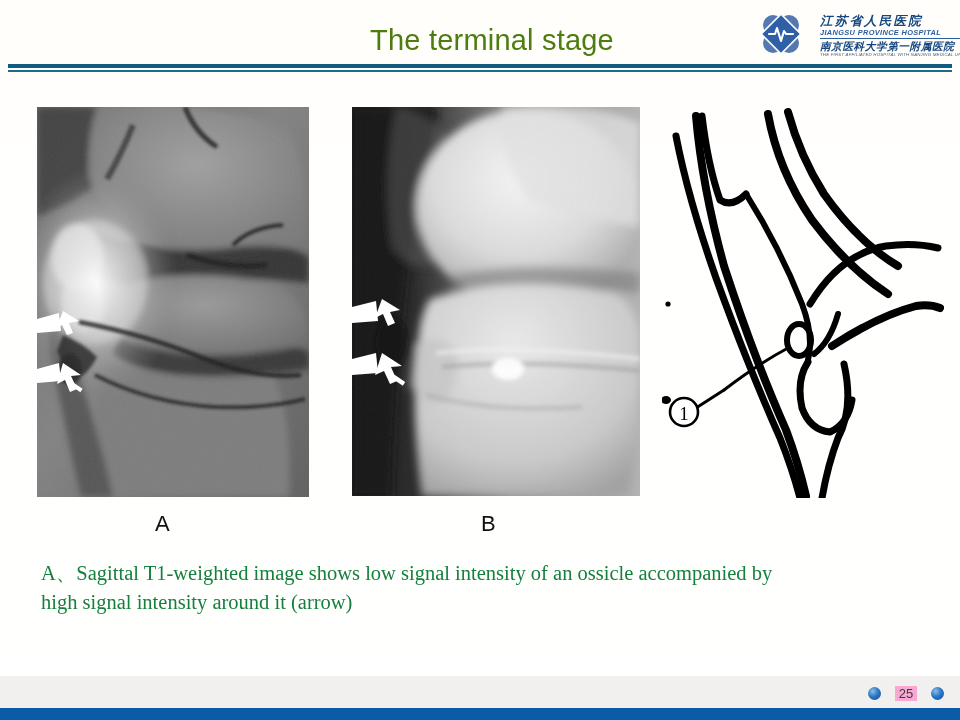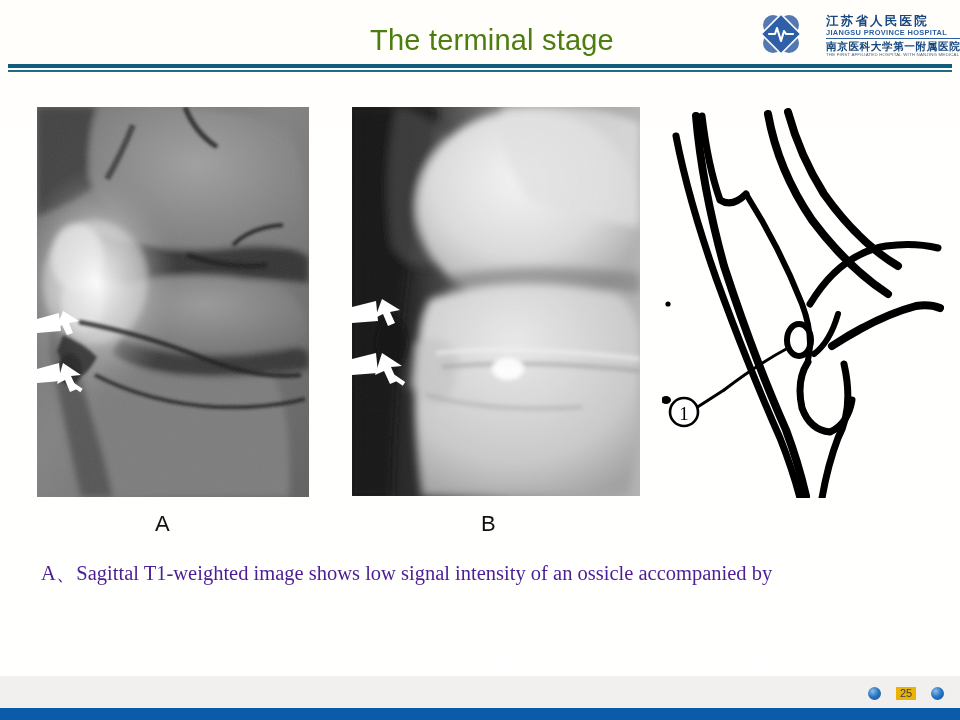--- a/index.html
+++ b/index.html
@@ -62,7 +62,8 @@
     height: 56px;
     display: flex;
     align-items: center;
-    gap: 21px;
+    gap: 15px;
+    font-style: italic;
   }
   #logo-mark {
     width: 48px;

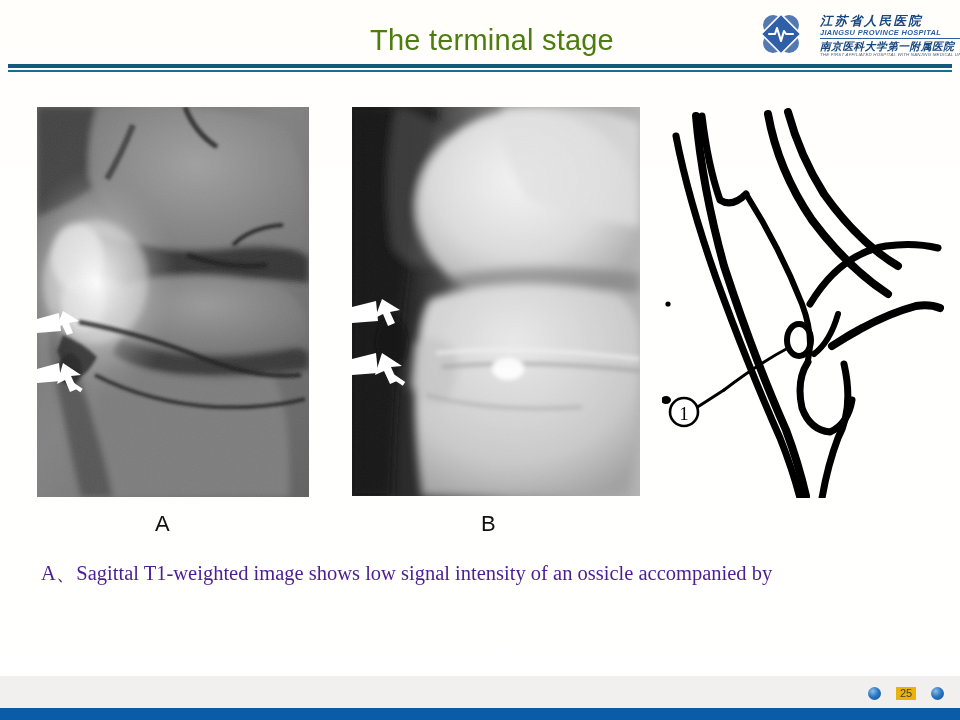--- a/index.html
+++ b/index.html
@@ -169,7 +169,7 @@
     font-family: "Liberation Serif", serif;
     font-size: 20.5px;
     line-height: 29px;
-    color: #4c1d95;
+    color: #15803d;
   }
   #body-text p {
     margin: 0;

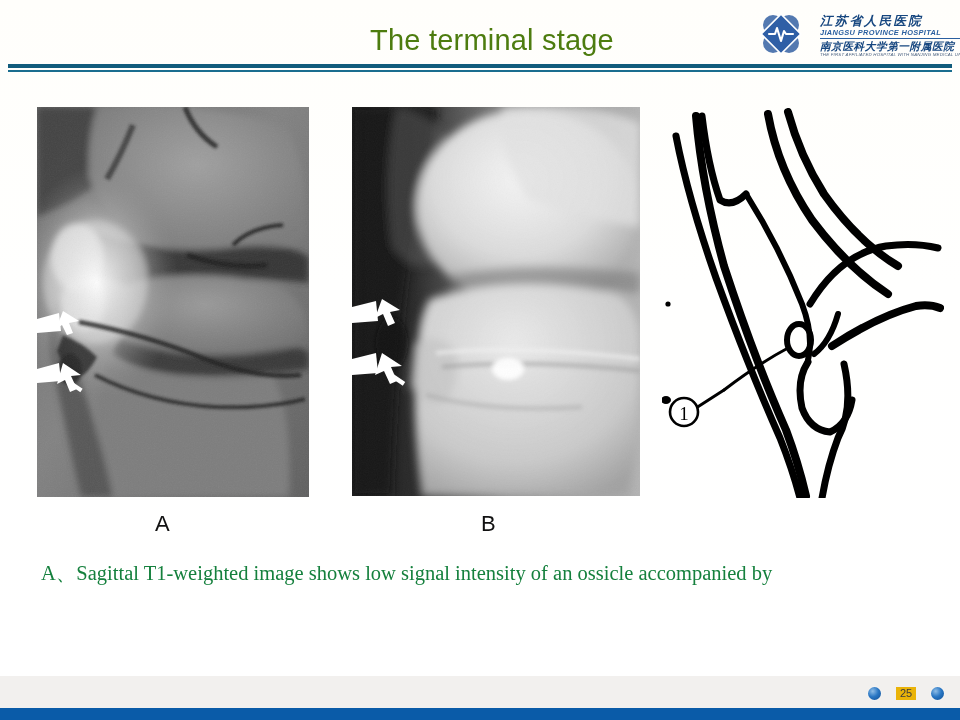--- a/index.html
+++ b/index.html
@@ -468,6 +468,7 @@
 
 <div id="body-text">
   <p>A、Sagittal T1-weighted image shows low signal intensity of an ossicle accompanied by</p>
+  <p>high signal intensity around it (arrow)</p>
 </div>
 
 <div id="footer-band"></div>

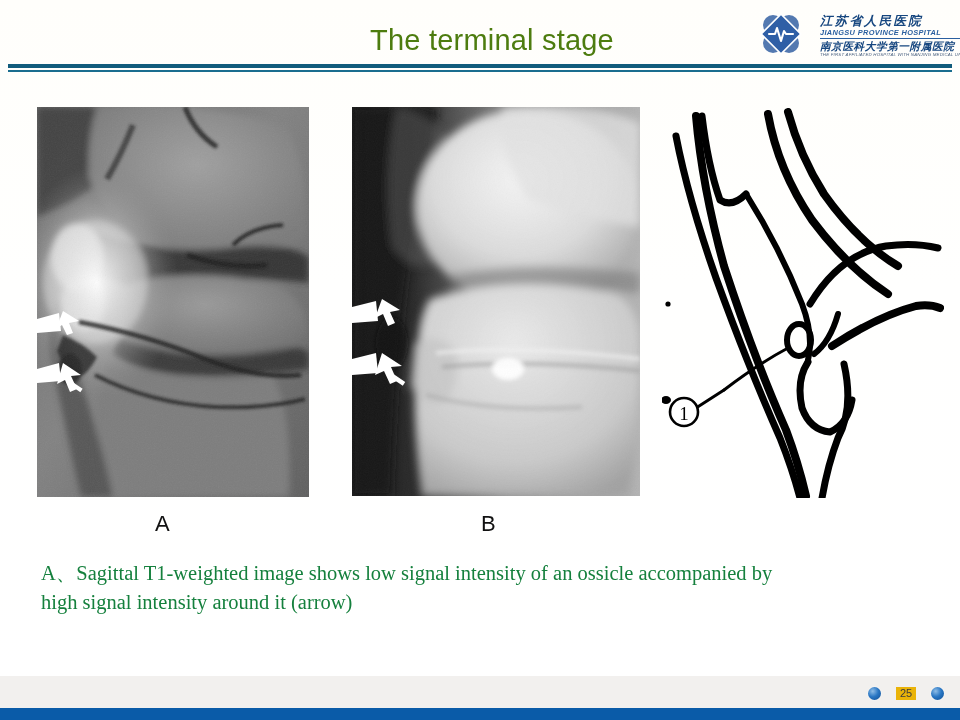--- a/index.html
+++ b/index.html
@@ -212,9 +212,9 @@
   }
   #page-number {
     font-family: "Liberation Sans", sans-serif;
-    font-size: 11px;
+    font-size: 13px;
     color: #3c3c3c;
-    background: #eab308;
+    background: #f9a8d4;
     padding: 1px 4px;
     line-height: 1;
   }

